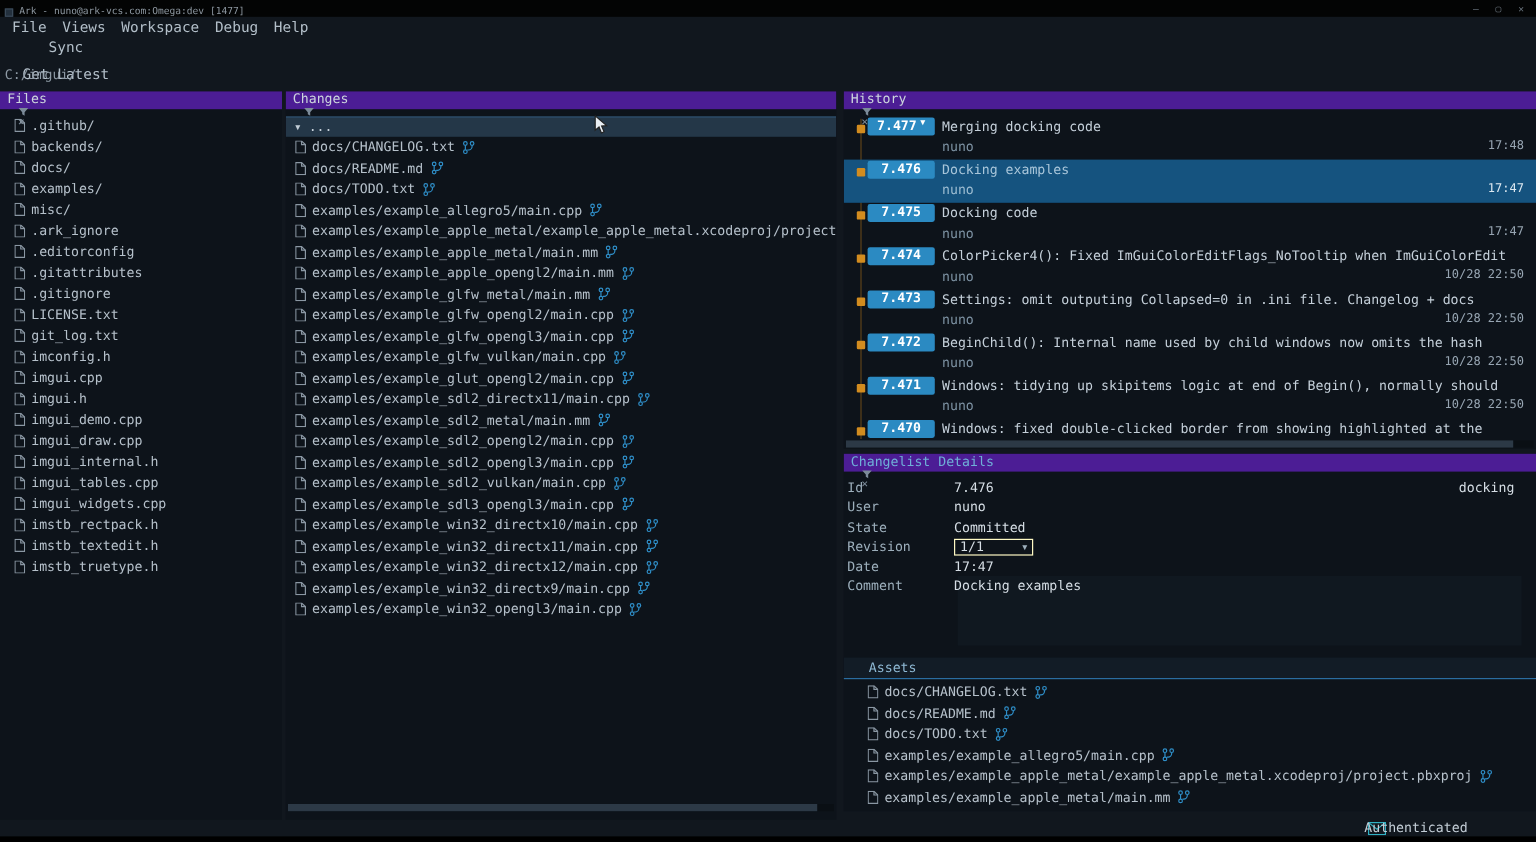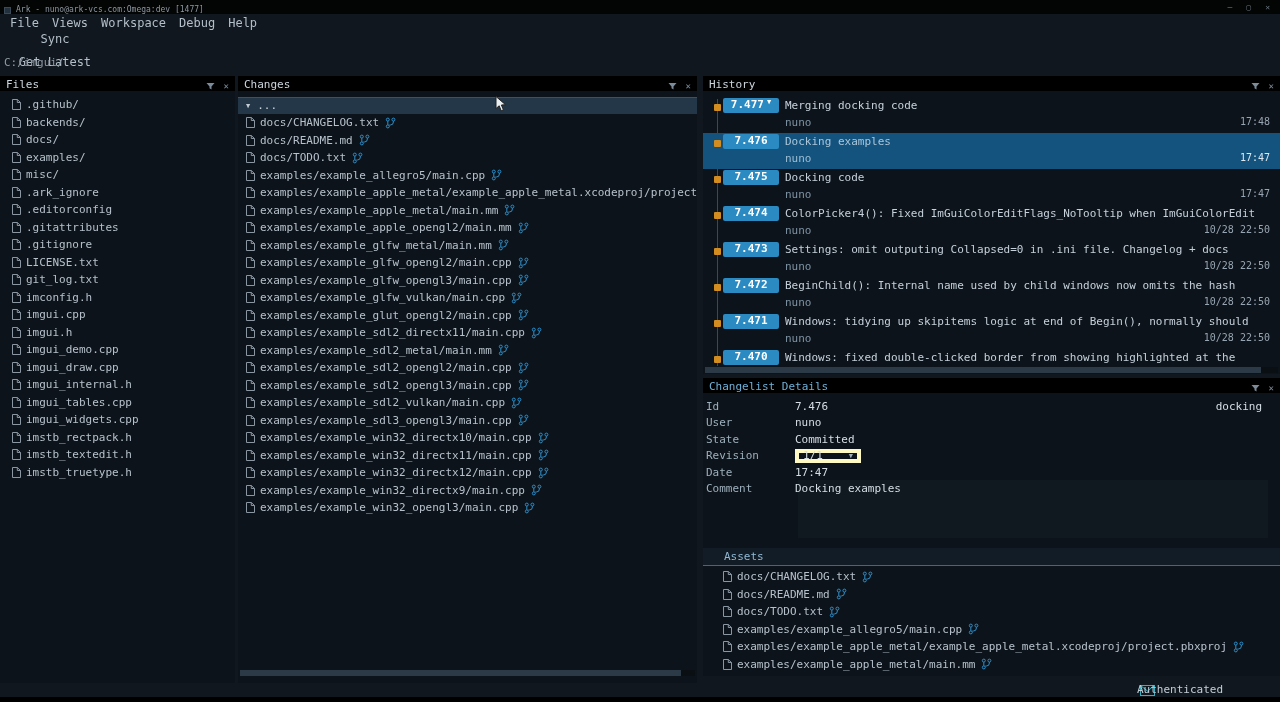--- a/index.html
+++ b/index.html
@@ -27,8 +27,8 @@
   .history-panel { left:703px; top:76px;  width:577px; height:298px; }
   .details-panel { left:703px; top:378px; width:577px; height:298px; }
 
-  .panel-header { height:15px; background:#000000; display:flex; align-items:flex-end;
-                  padding:0 6px; font-size:11px; color:#ccd5dd; }
+  .panel-header { height:15px; background:#4c1d95; display:flex; align-items:flex-start;
+                  padding:0 6px; font-size:11px; color:#ccd5dd;flex-direction:column; }
   .details-panel .panel-header .panel-title { color:#6fb0d8; }
   .header-spacer { flex:1; }
   .hicon { margin-left:9px; display:inline-flex; align-items:center; color:#7c8b99; }

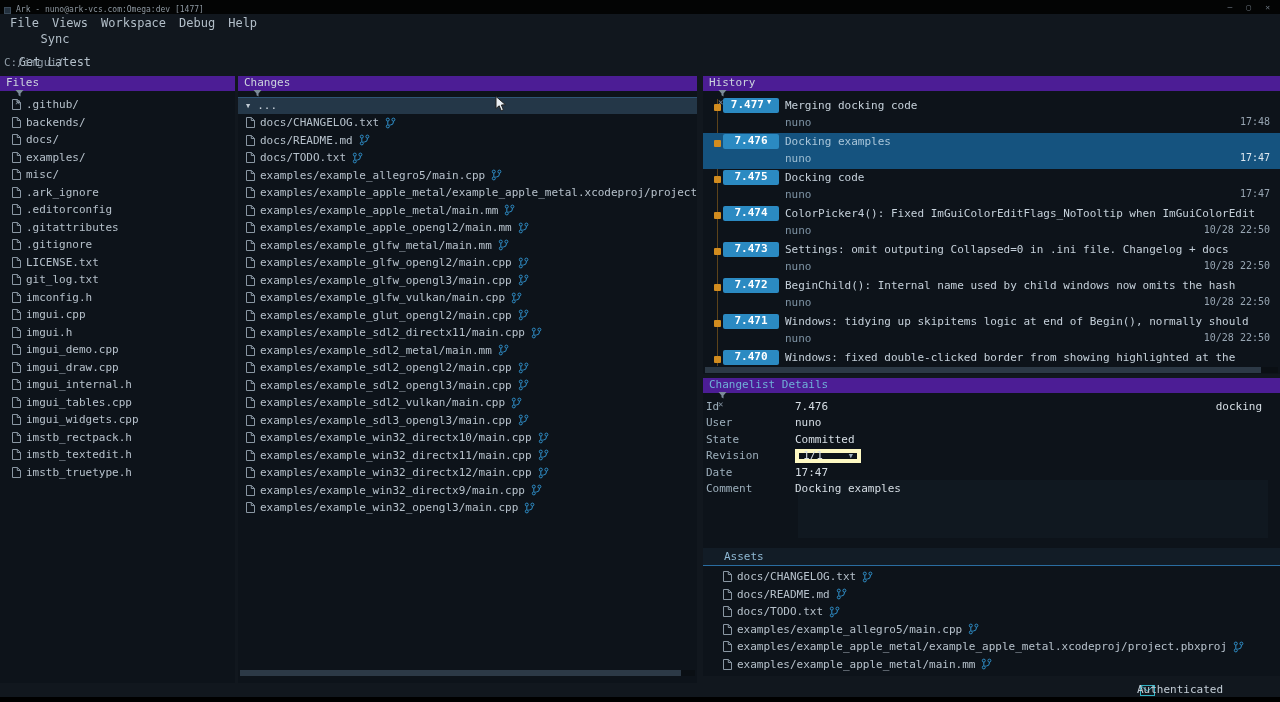--- a/index.html
+++ b/index.html
@@ -81,7 +81,7 @@
   .dvalue { color:#d6dee5; }
   .dextra { position:absolute; right:18px; color:#d6dee5; }
   .dropdown-box { display:inline-flex; justify-content:space-between; align-items:center;
-                  width:66px; height:14px; border:4px solid #fef9c3; padding:0 4px; color:#d6dee5; }
+                  width:66px; height:14px; border:1px solid #fef9c3; padding:0 4px; color:#d6dee5; }
   .dropdown-box .arr { font-size:7px; color:#9dafbc; }
   .comment-box { position:absolute; left:95px; top:102px; right:12px; height:58px; background:#101820; }
   .assets-header { position:absolute; left:0; top:170px; right:0; height:18px; display:flex;

